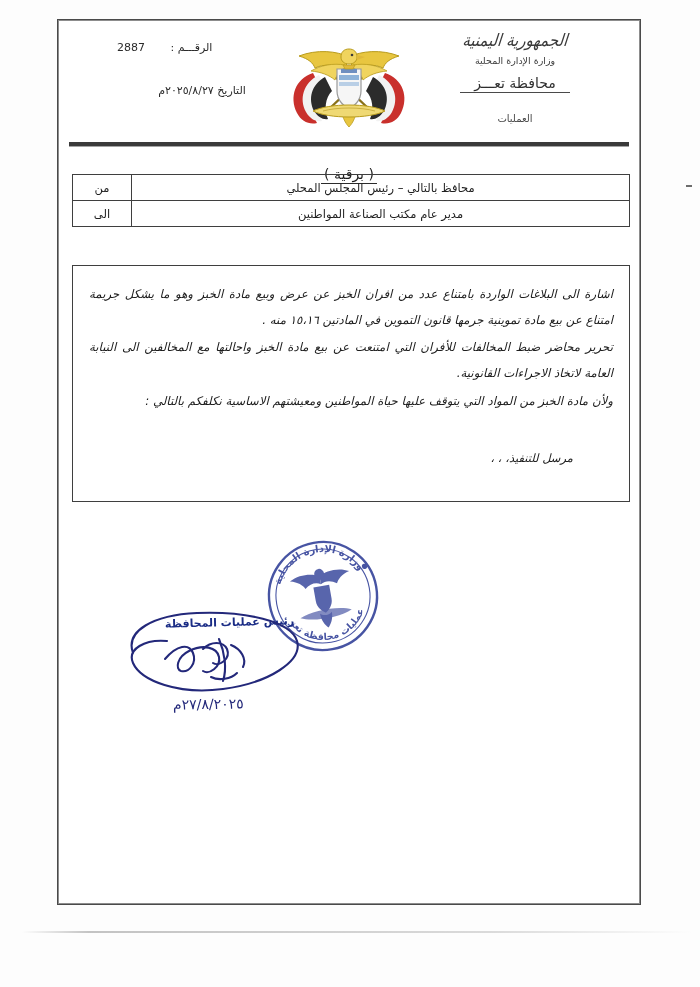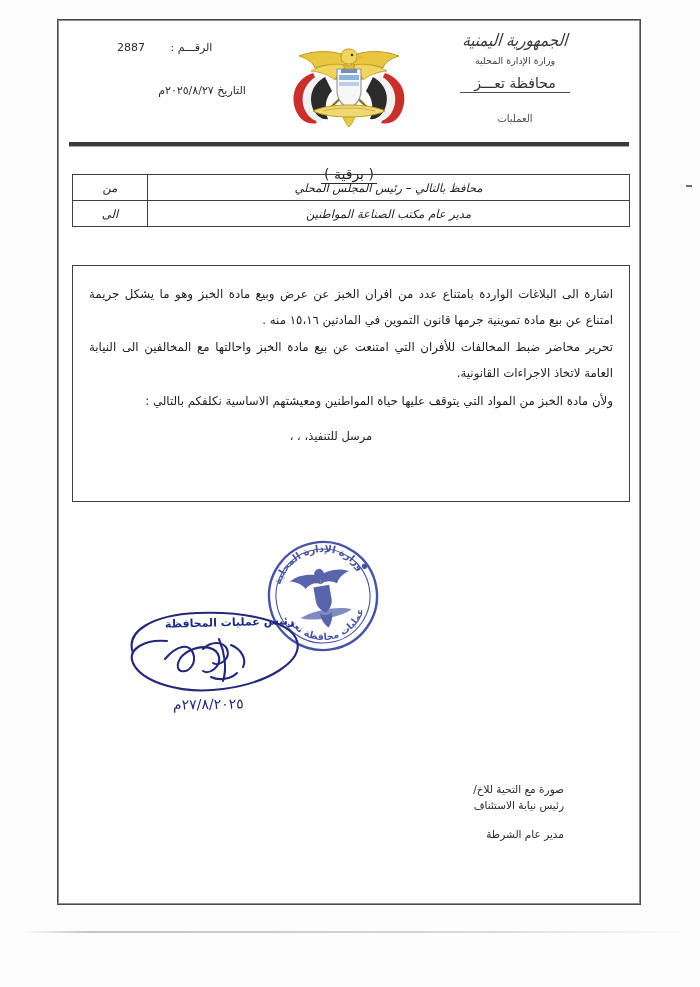--- a/index.html
+++ b/index.html
@@ -159,11 +159,10 @@
   .addr-table td {
     border: 1.6px solid #3f3f3f;
     height: 25px;
-    padding: 0 16px;
+    padding: 0 8px;
     font-size: 11.5px;
     color: #1f1f1f;
     vertical-align: middle;
-    font-style: italic;
   }
   .addr-label {
     width: 42px;

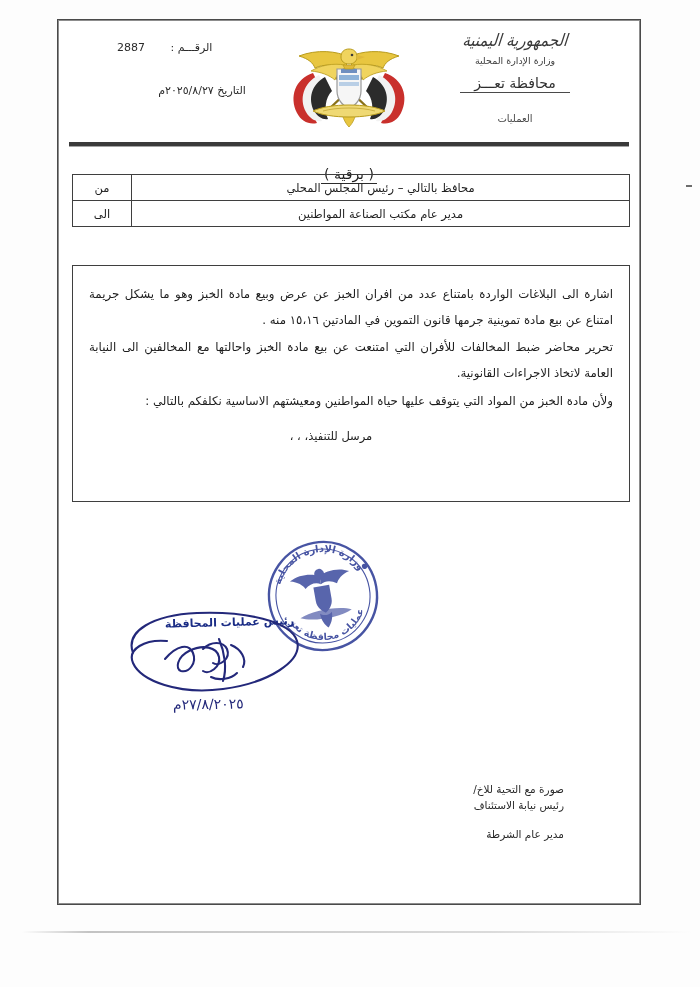--- a/index.html
+++ b/index.html
@@ -190,6 +190,7 @@
     text-align: justify;
     text-justify: inter-word;
     margin: 0 0 2px 0;
+    font-style: italic;
   }
   .dispatch-line {
     margin-top: 14px;

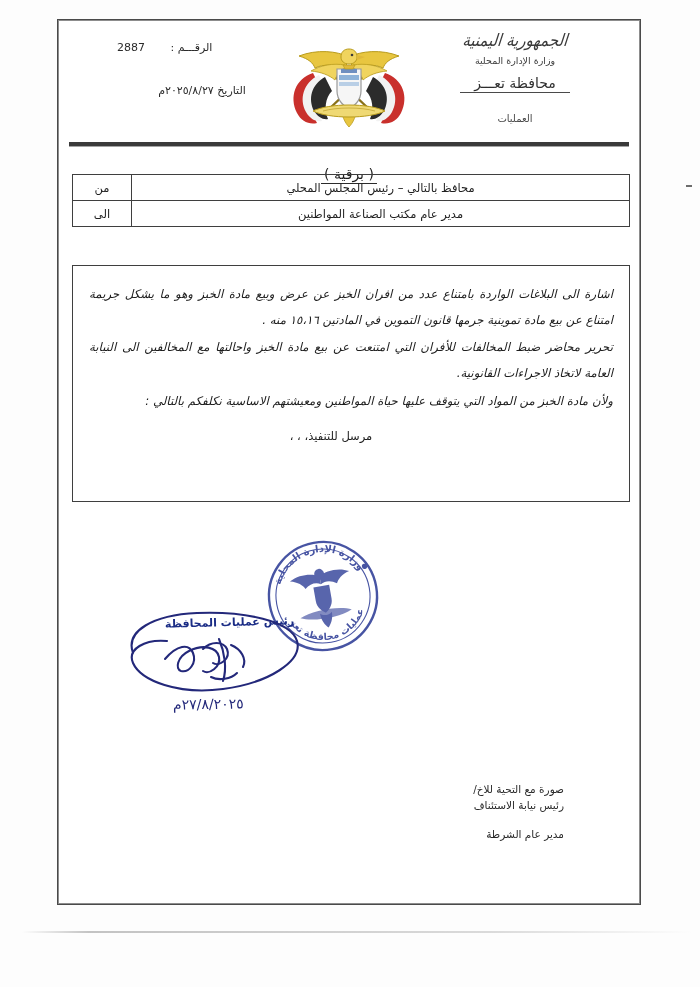--- a/index.html
+++ b/index.html
@@ -193,11 +193,11 @@
     font-style: italic;
   }
   .dispatch-line {
-    margin-top: 14px;
+    margin-top: 36px;
     font-size: 11.5px;
     color: #1d1d1d;
-    text-align: center;
     padding-right: 40px;
+    font-style: italic;
   }
 
   

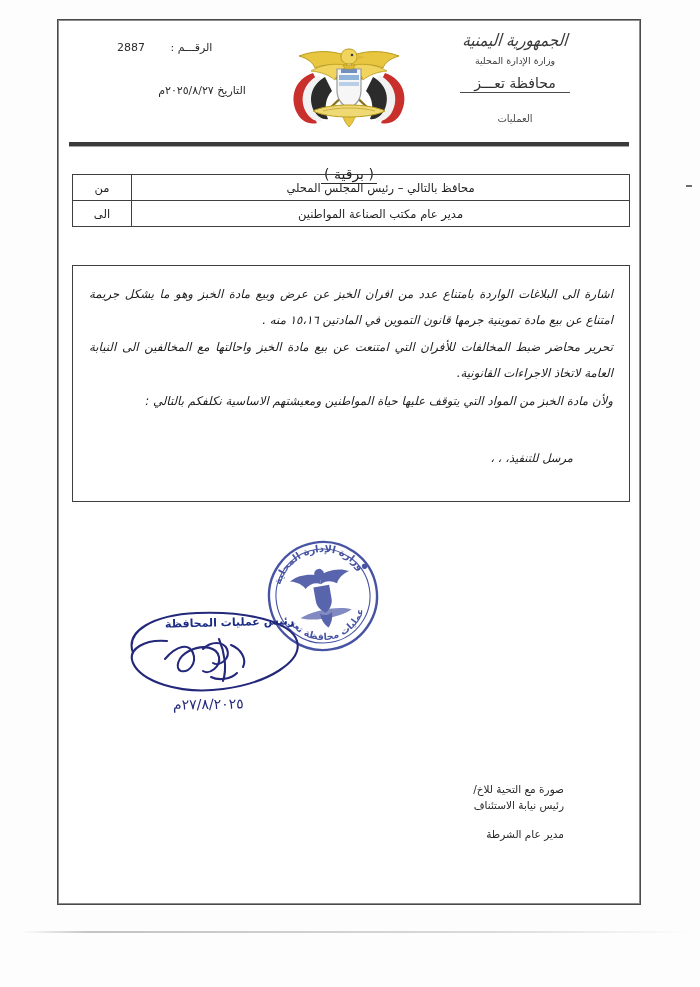--- a/index.html
+++ b/index.html
@@ -402,11 +402,6 @@
       <div class="sig-date">٢٧/٨/٢٠٢٥م</div>
     </div>
 
-    <div class="cc-block">
-      <div class="cc-line">صورة مع التحية للاخ/</div>
-      <div class="cc-line">رئيس نيابة الاستئناف</div>
-      <div class="cc-line gap">مدير عام الشرطة</div>
-    </div>
 
   </div>
 

